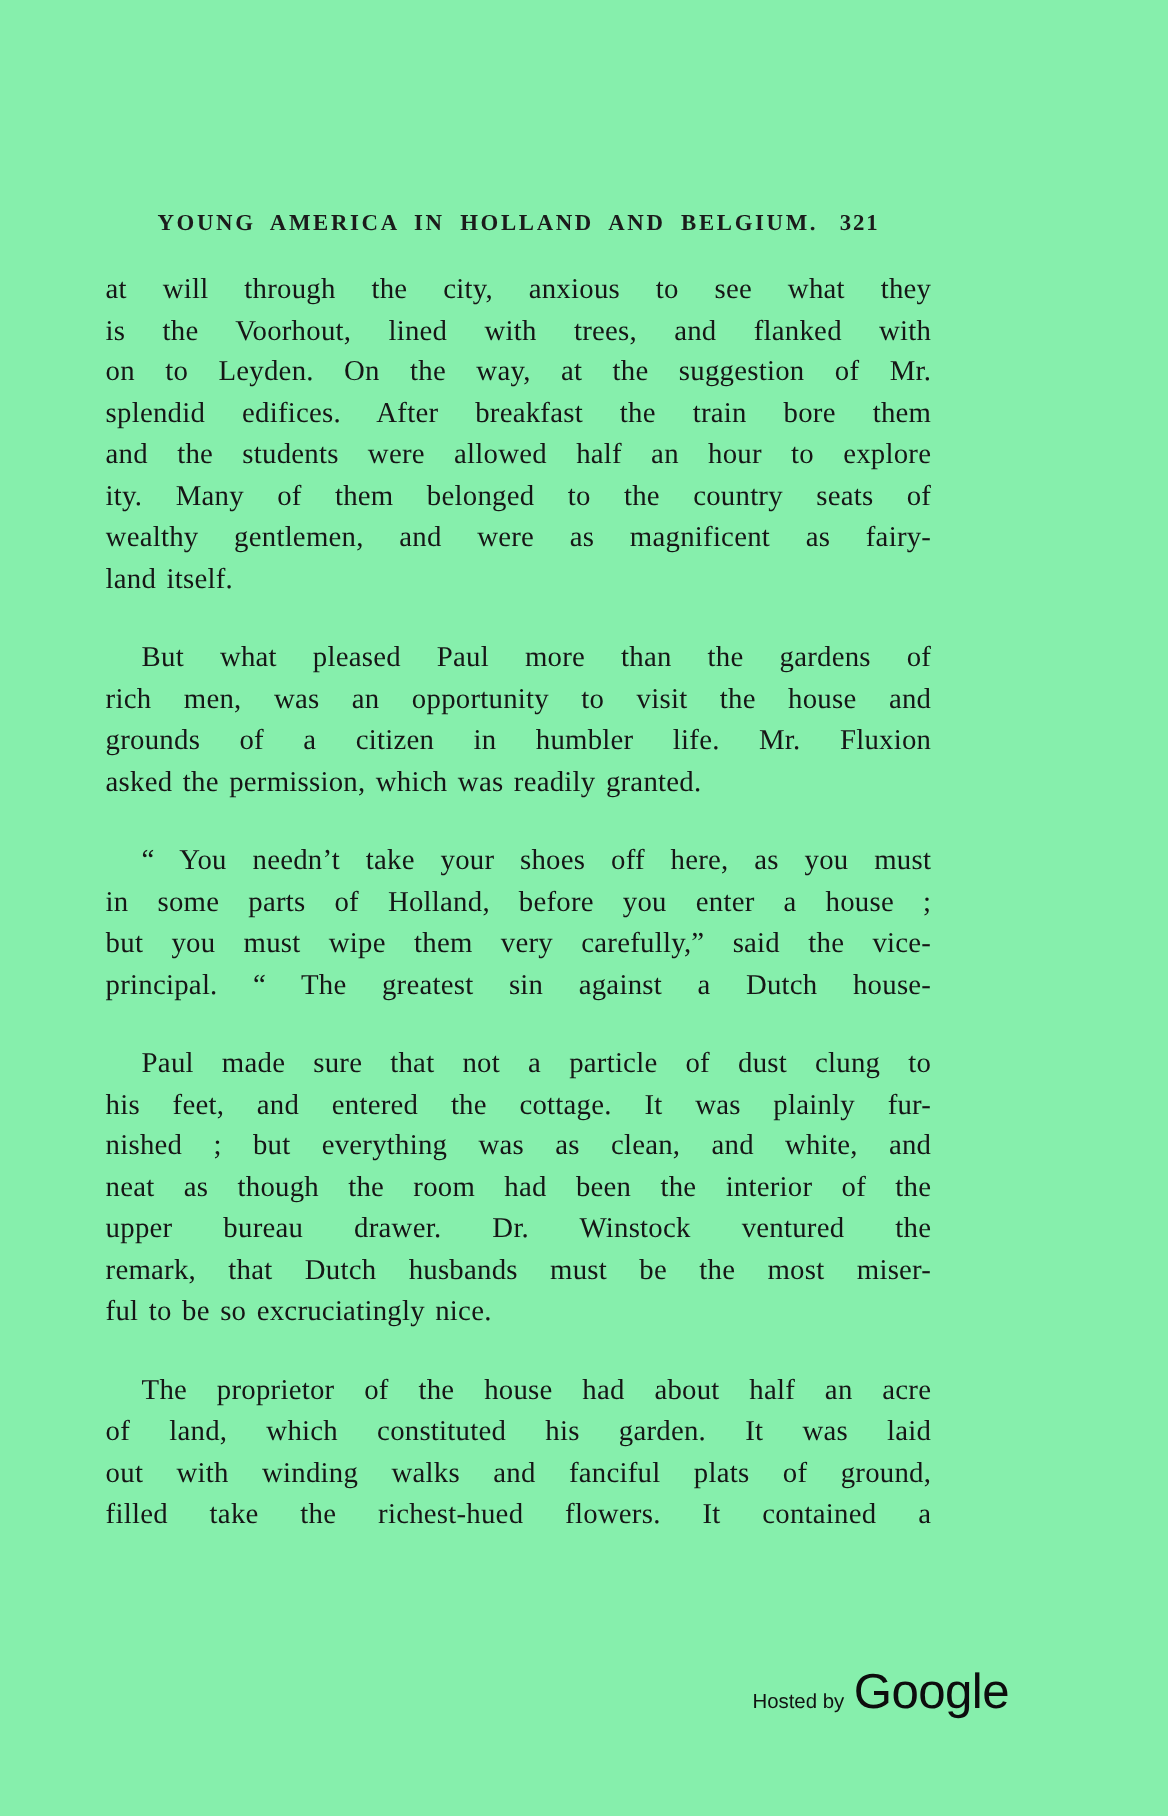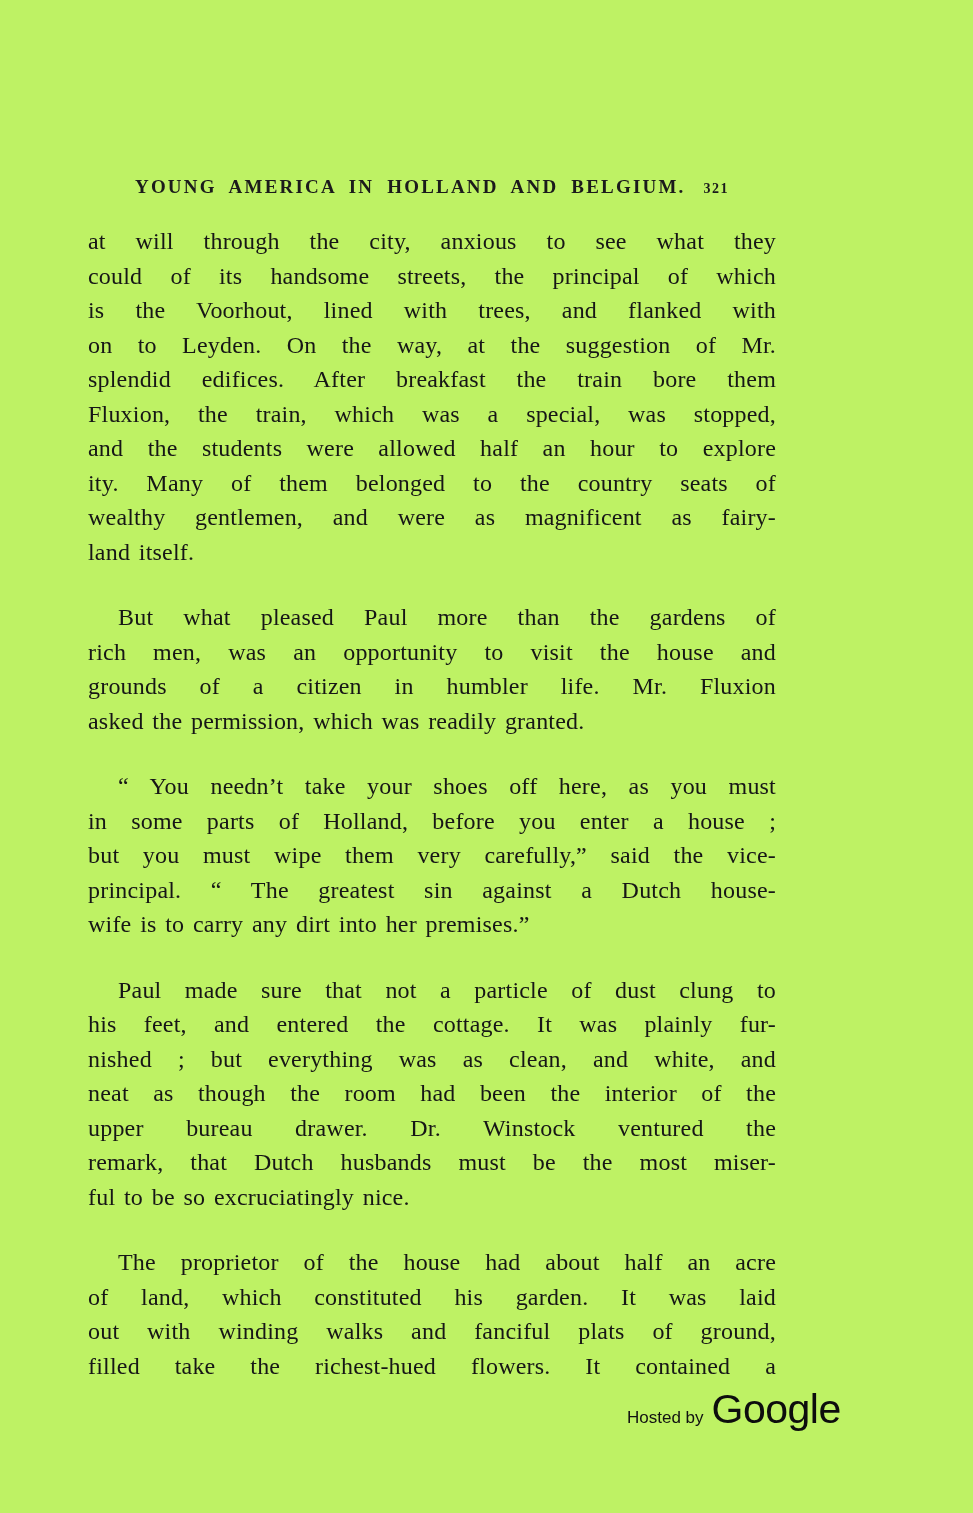--- a/index.html
+++ b/index.html
@@ -11,7 +11,7 @@
     position: relative;
     width: 973px;
     height: 1513px;
-    background: #bef264;
+    background: #86efac;
     overflow: hidden;
     font-family: "Liberation Serif", serif;
   }

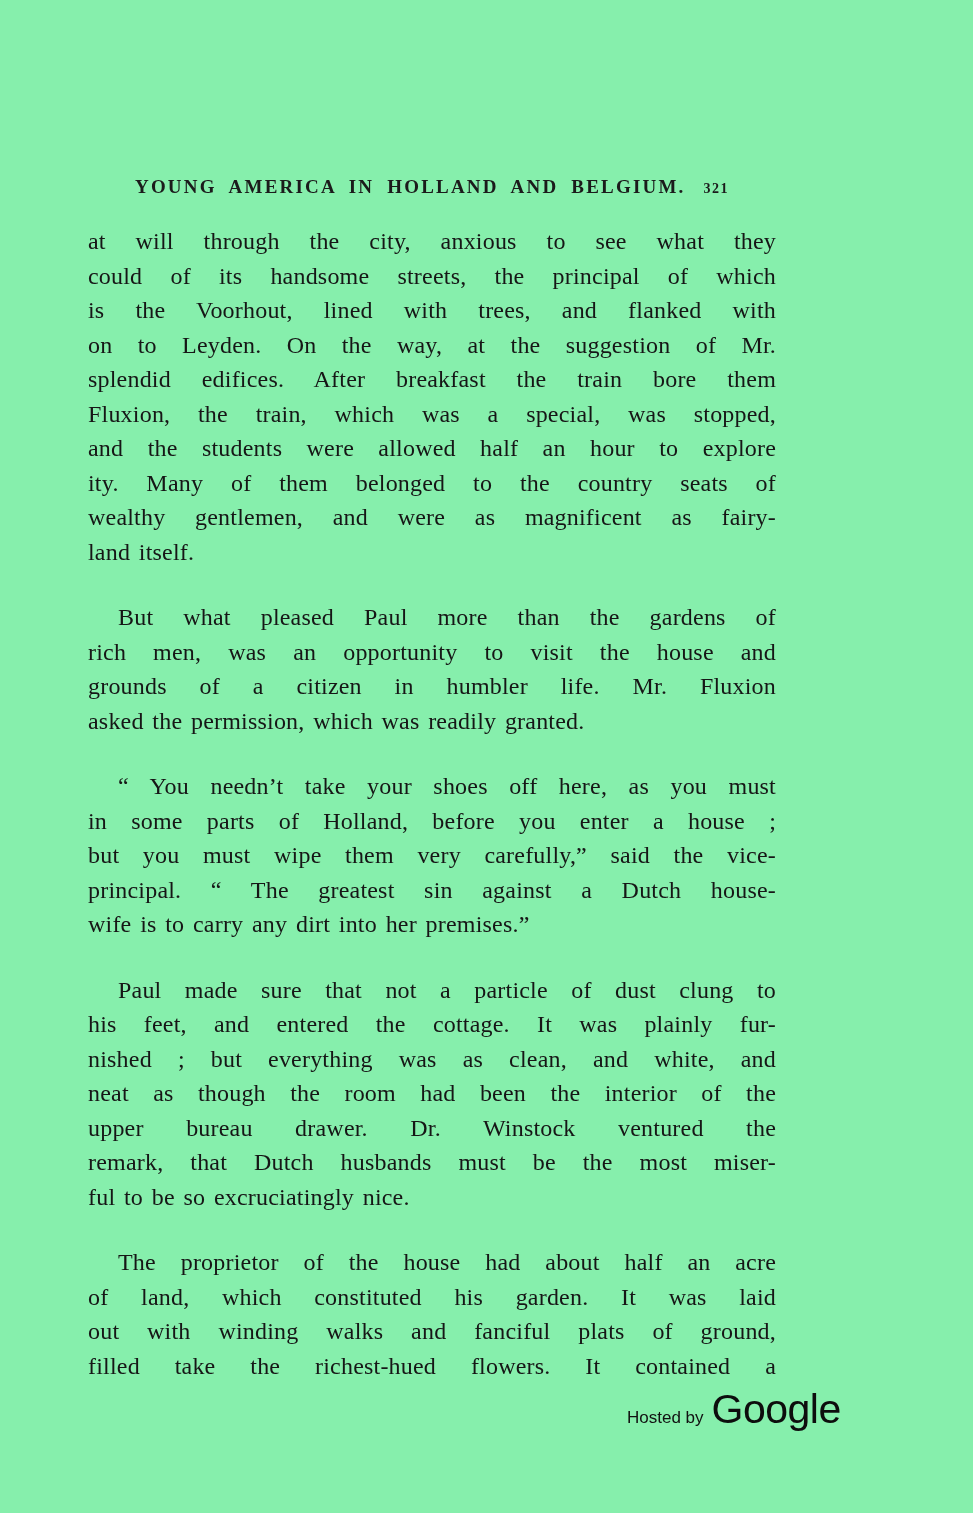--- a/index.html
+++ b/index.html
@@ -36,7 +36,7 @@
     word-spacing: 6px;
   }
   .head-page {
-    font-size: 14px;
+    font-size: 19px;
     font-weight: 700;
     letter-spacing: 1.5px;
   }

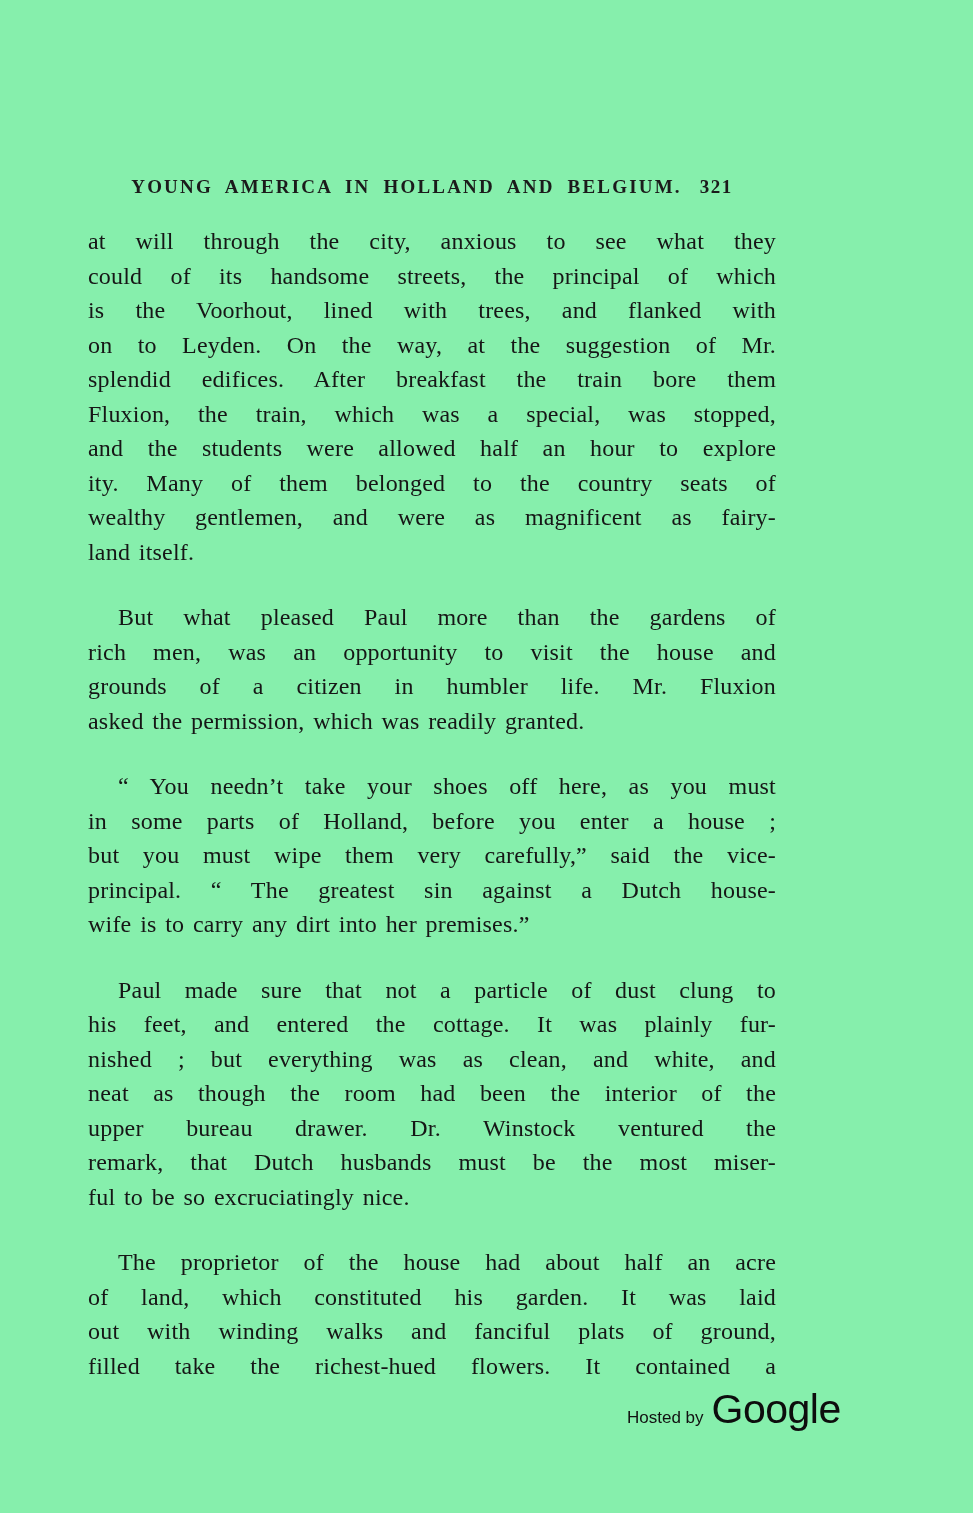--- a/index.html
+++ b/index.html
@@ -97,7 +97,6 @@
     <div class="body-text">
 
       <div class="line">at will through the city, anxious to see what they</div>
-      <div class="line">could of its handsome streets, the principal of which</div>
       <div class="line">is the Voorhout, lined with trees, and flanked with</div>
       <div class="line">on to Leyden. On the way, at the suggestion of Mr.</div>
       <div class="line">splendid edifices. After breakfast the train bore them</div>

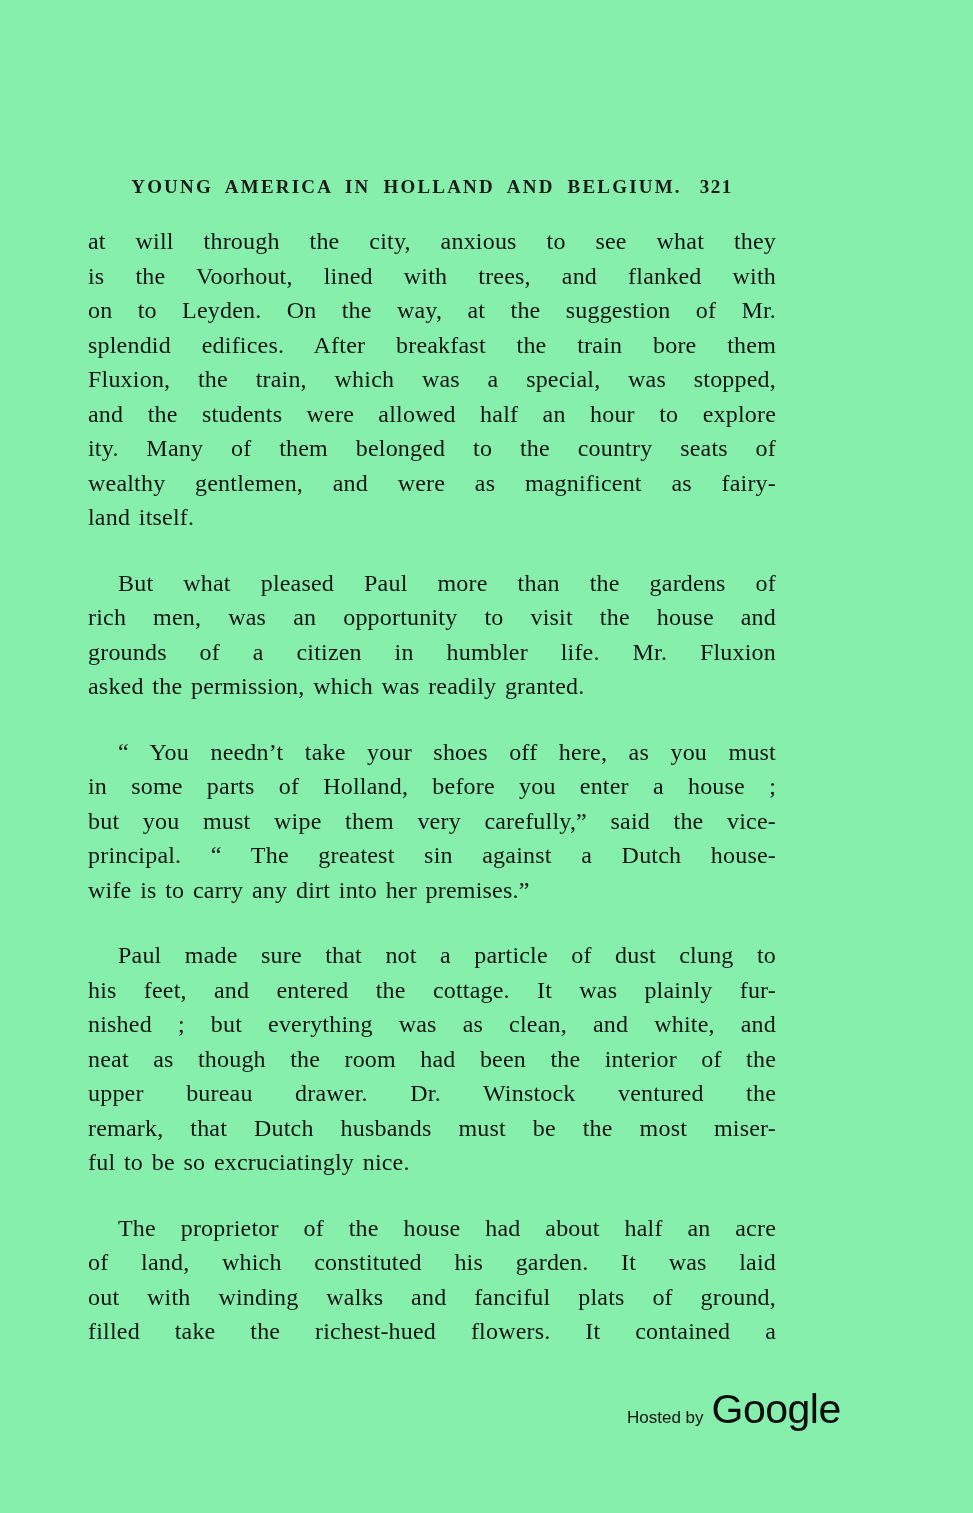--- a/index.html
+++ b/index.html
@@ -100,7 +100,6 @@
       <div class="line">is the Voorhout, lined with trees, and flanked with</div>
       <div class="line">on to Leyden. On the way, at the suggestion of Mr.</div>
       <div class="line">splendid edifices. After breakfast the train bore them</div>
-      <div class="line">Fluxion, the train, which was a special, was stopped,</div>
       <div class="line">and the students were allowed half an hour to explore</div>
       <div class="line">ity. Many of them belonged to the country seats of</div>
       <div class="line">wealthy gentlemen, and were as magnificent as fairy-</div>

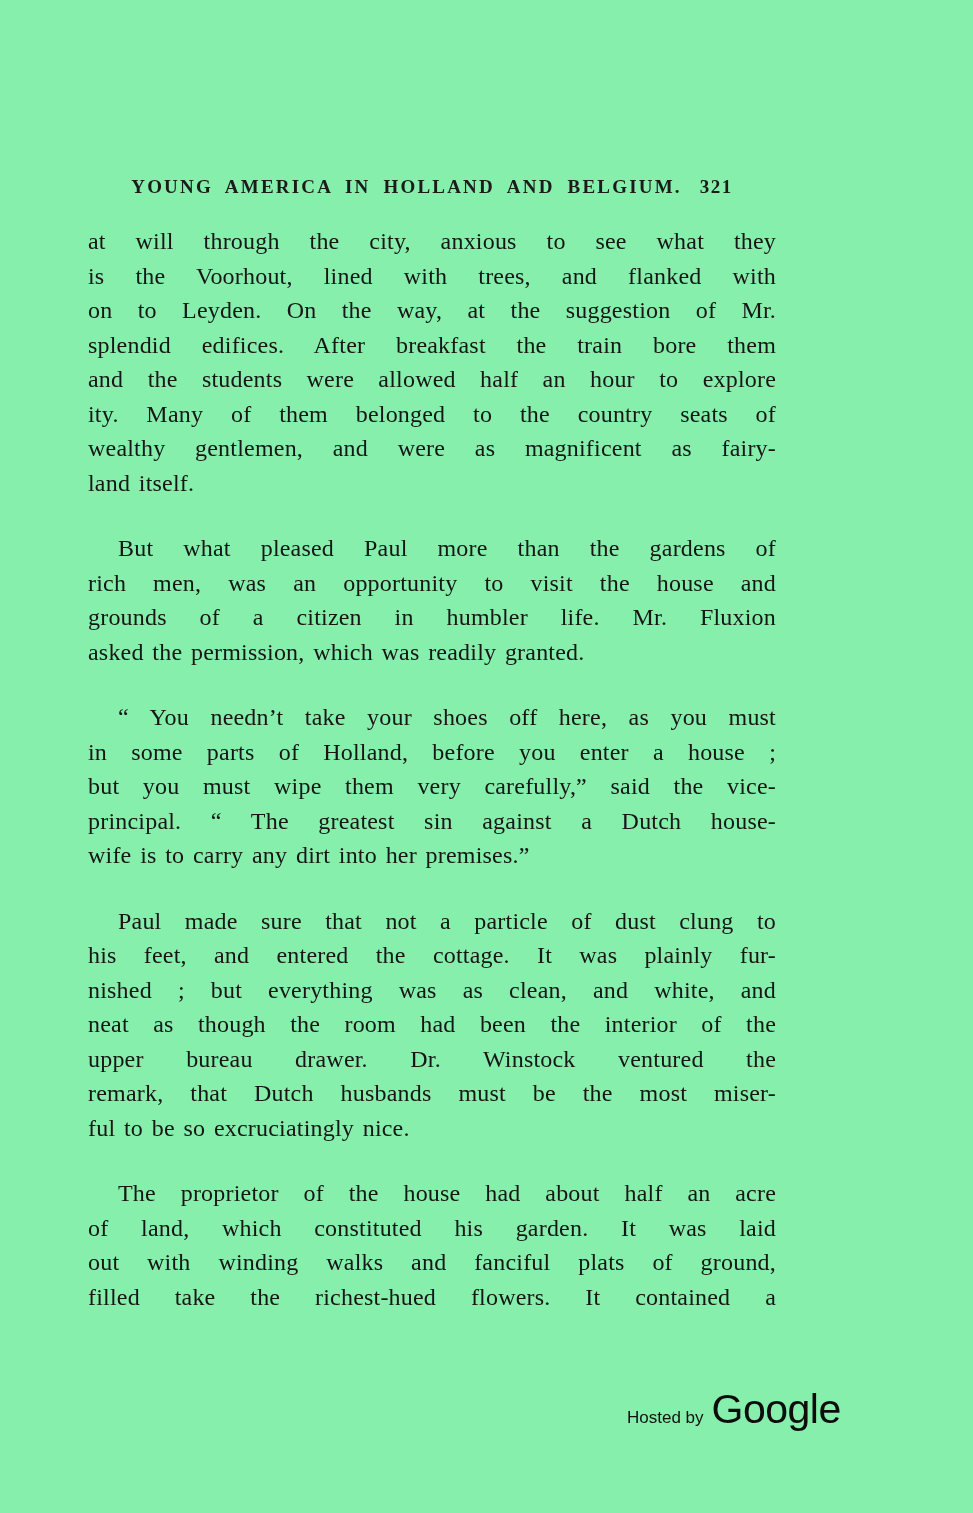--- a/index.html
+++ b/index.html
@@ -114,7 +114,6 @@
       <div class="line">in some parts of Holland, before you enter a house ;</div>
       <div class="line">but you must wipe them very carefully,” said the vice-</div>
       <div class="line">principal. “ The greatest sin against a Dutch house-</div>
-      <div class="line para-end">wife is to carry any dirt into her premises.”</div>
 
       <div class="line indent">Paul made sure that not a particle of dust clung to</div>
       <div class="line">his feet, and entered the cottage. It was plainly fur-</div>

